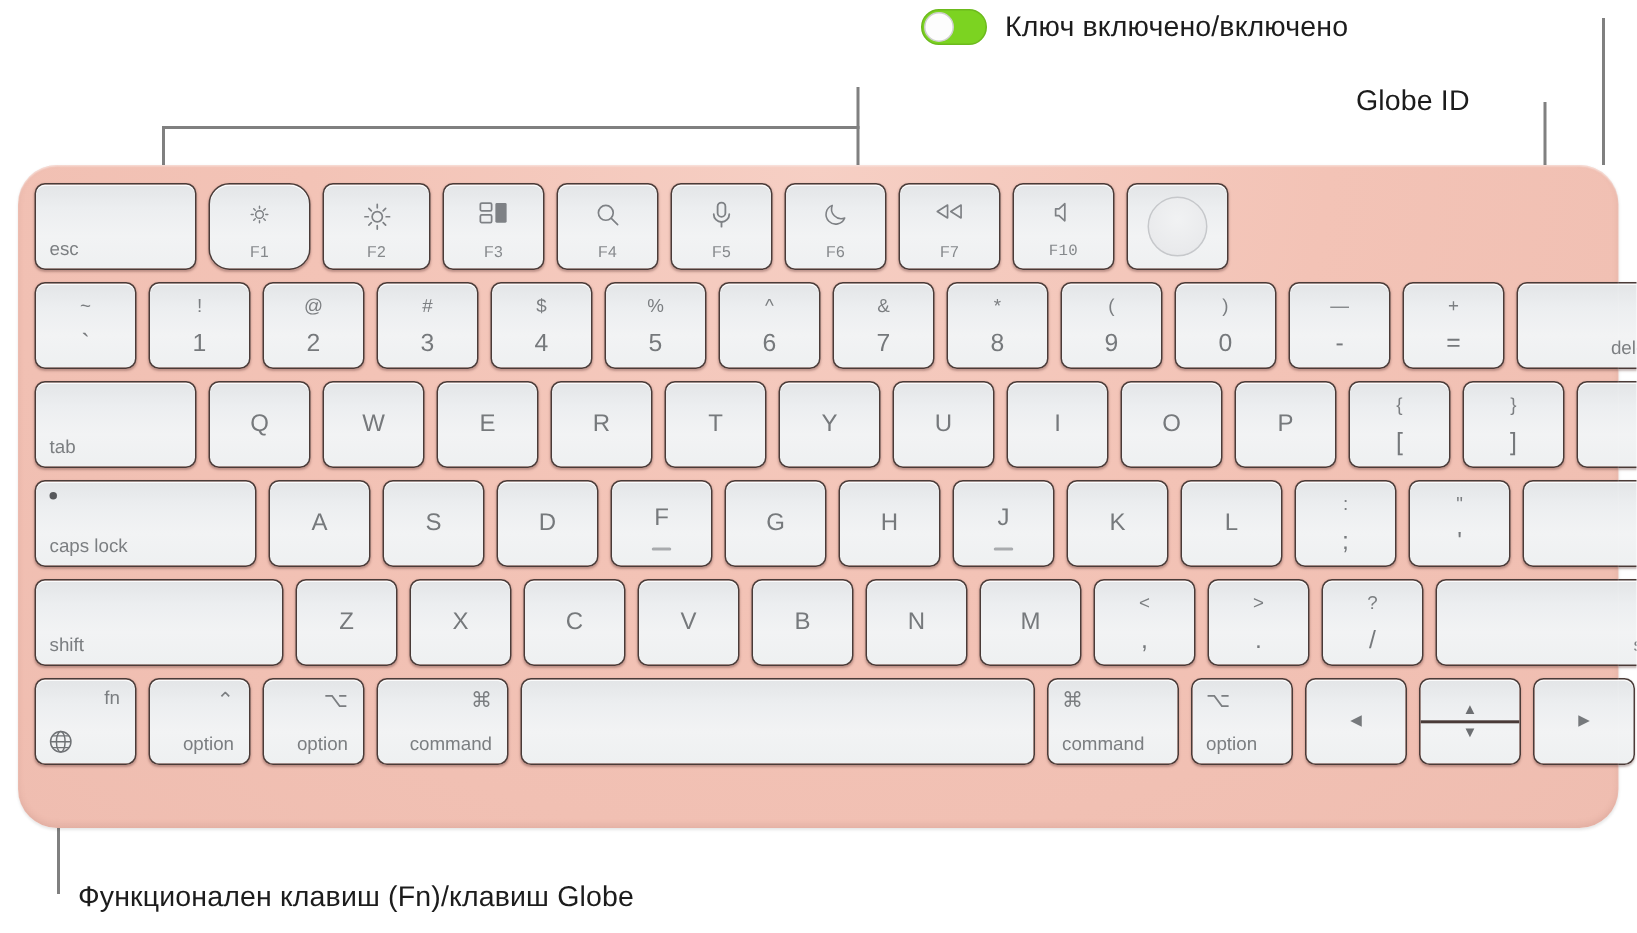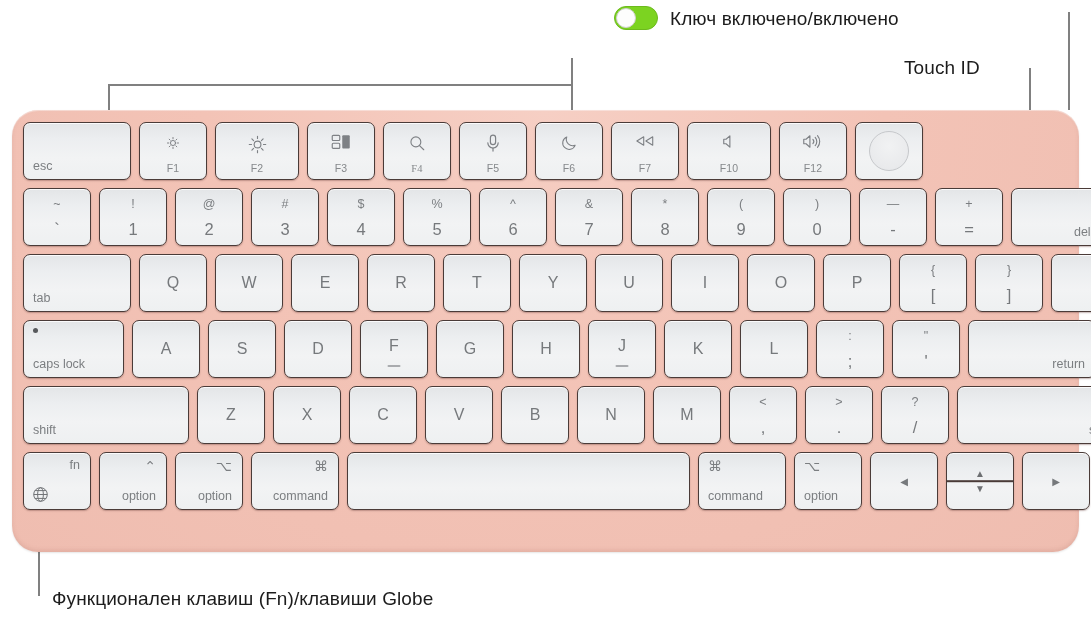--- a/index.html
+++ b/index.html
@@ -132,7 +132,7 @@
   <div class="callout" style="left:670px; top:8px;">Ключ включено/включено</div>
   <div class="leader v" style="left:1068px; top:12px; height:98px;"></div>
 
-  <div class="callout" style="left:904px; top:57px;">Touch ID</div>
+  <div class="callout" style="left:904px; top:57px;">Globe ID</div>
   <div class="leader v" style="left:1029px; top:68px; height:42px;"></div>
 
   <div class="leader v" style="left:38px; top:540px; height:56px;"></div>

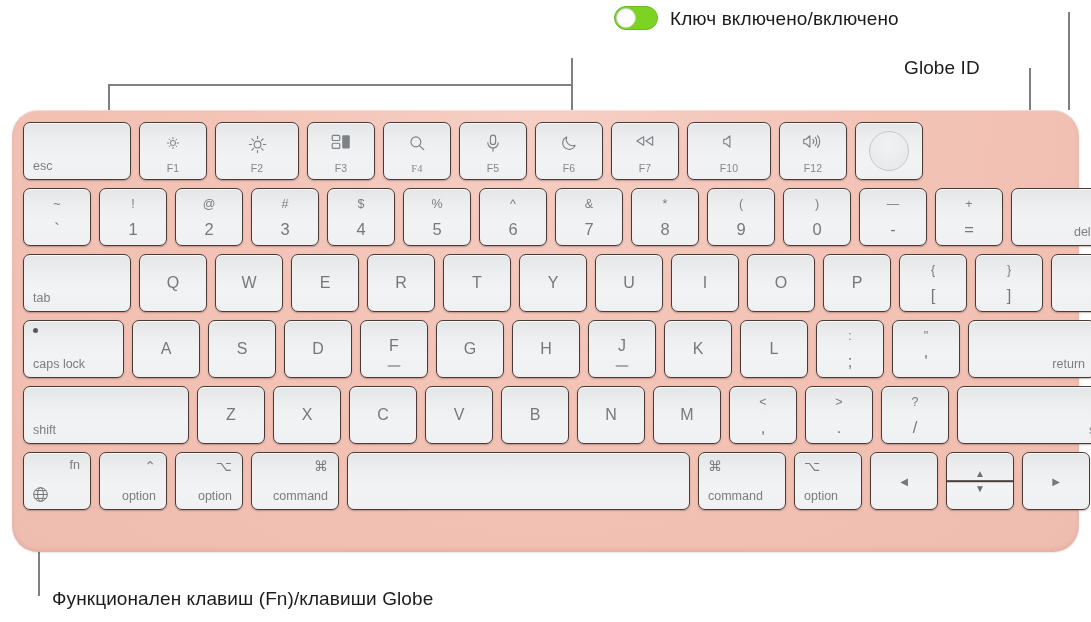--- a/index.html
+++ b/index.html
@@ -146,7 +146,7 @@
         <span class="k-bl">esc</span>
       </div>
 
-      <div class="key" style="width:68px;">
+      <div class="key" style="width:68px;border-radius:14px;">
         <span class="k-ficon">
           <svg class="gi" width="18" height="18" viewBox="0 0 24 24" fill="none" stroke="#7e8185" stroke-width="1.3" stroke-linecap="round">
             <circle cx="12" cy="12" r="3.4"></circle>

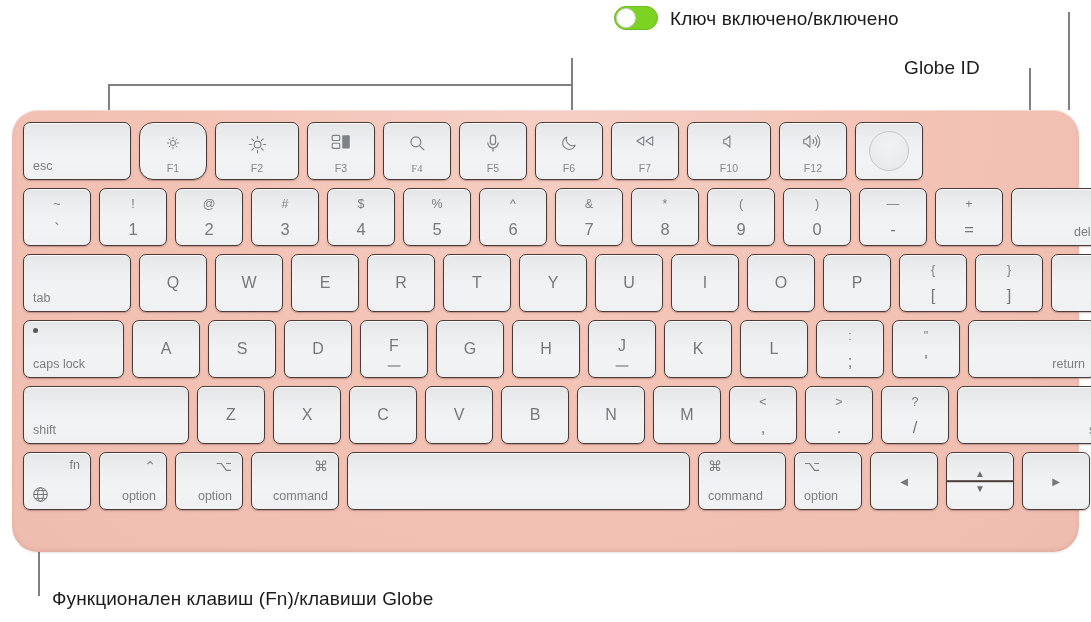--- a/index.html
+++ b/index.html
@@ -156,7 +156,7 @@
         <span class="k-fl">F1</span>
       </div>
 
-      <div class="key" style="width:84px;">
+      <div class="key" style="width:72px;">
         <span class="k-ficon">
           <svg class="gi" width="21" height="21" viewBox="0 0 24 24" fill="none" stroke="#7e8185" stroke-width="1.3" stroke-linecap="round">
             <circle cx="12" cy="12" r="3.9"></circle>

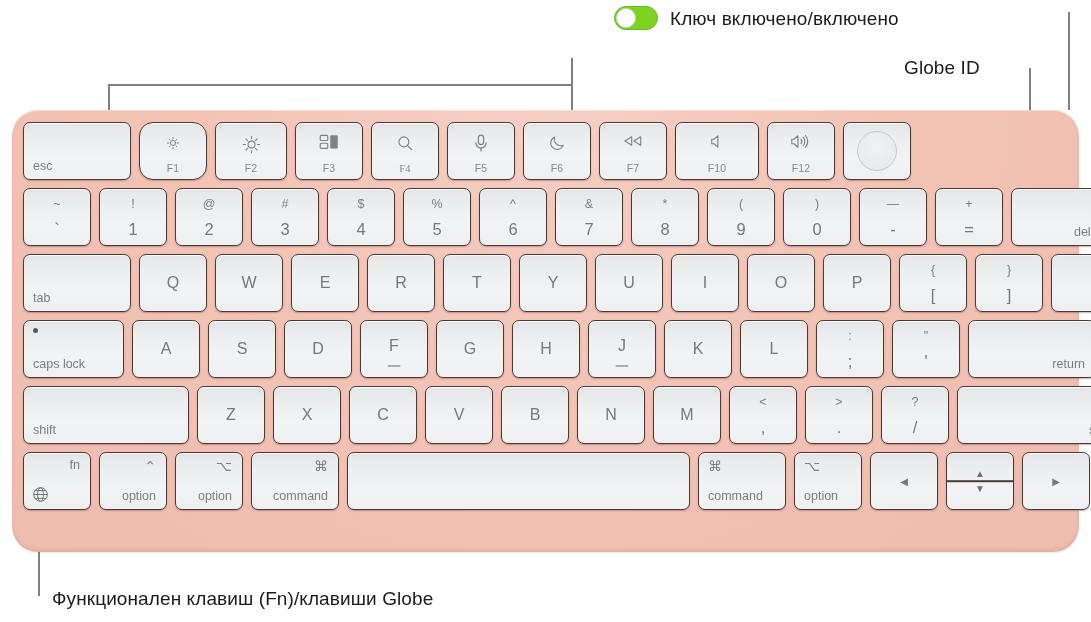--- a/index.html
+++ b/index.html
@@ -177,7 +177,7 @@
         <span class="k-fl">F3</span>
       </div>
 
-      <div class="key" style="width:68px;font-family:Liberation Serif, serif;">
+      <div class="key" style="width:68px;">
         <span class="k-ficon">
           <svg class="gi" width="18" height="18" viewBox="0 0 24 24" fill="none" stroke="#7e8185" stroke-width="1.5" stroke-linecap="round">
             <circle cx="10.5" cy="10.5" r="6.6"></circle>

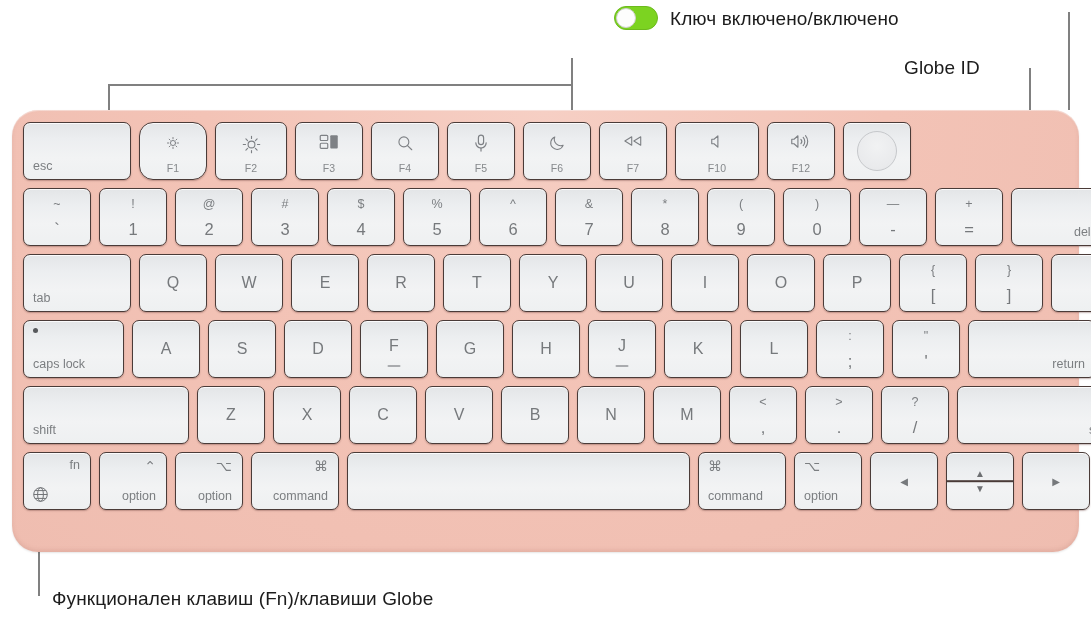--- a/index.html
+++ b/index.html
@@ -219,7 +219,7 @@
 
 
 
-      <div class="key" style="width:84px;">
+      <div class="key" style="width:68px;font-family:Liberation Mono, monospace;">
         <span class="k-ficon">
           <svg class="gi" width="14" height="15" viewBox="0 0 16 17" fill="none" stroke="#7e8185" stroke-width="1.3" stroke-linejoin="round">
             <path d="M9 2L4.6 5.9H2v5.2h2.6L9 15z"></path>

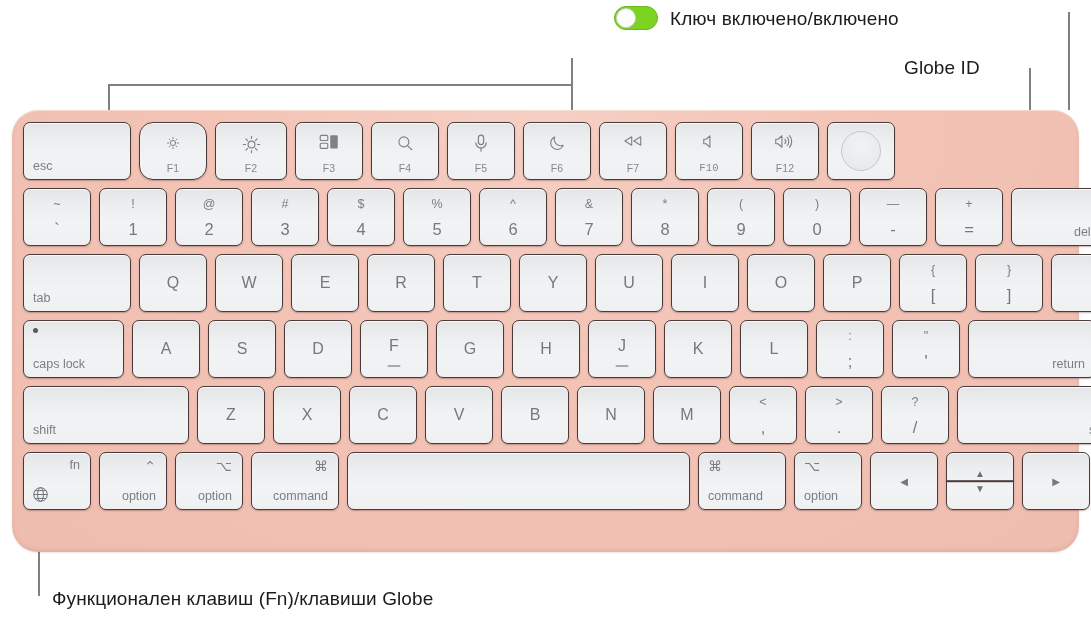--- a/index.html
+++ b/index.html
@@ -229,17 +229,6 @@
       </div>
 
 
-      <div class="key" style="width:68px;">
-        <span class="k-ficon">
-          <svg class="gi" width="22" height="15" viewBox="0 0 25 17" fill="none" stroke="#7e8185" stroke-width="1.3" stroke-linejoin="round" stroke-linecap="round">
-            <path d="M9 2L4.6 5.9H2v5.2h2.6L9 15z"></path>
-            <path d="M12.4 6.1a3.6 3.6 0 010 4.8"></path>
-            <path d="M15 3.8a7 7 0 010 9.4"></path>
-            <path d="M17.6 1.8a10.2 10.2 0 010 13.4"></path>
-          </svg>
-        </span>
-        <span class="k-fl">F12</span>
-      </div>
 
       <div class="key" style="width:68px;">
         <span class="touchid-ring"></span>

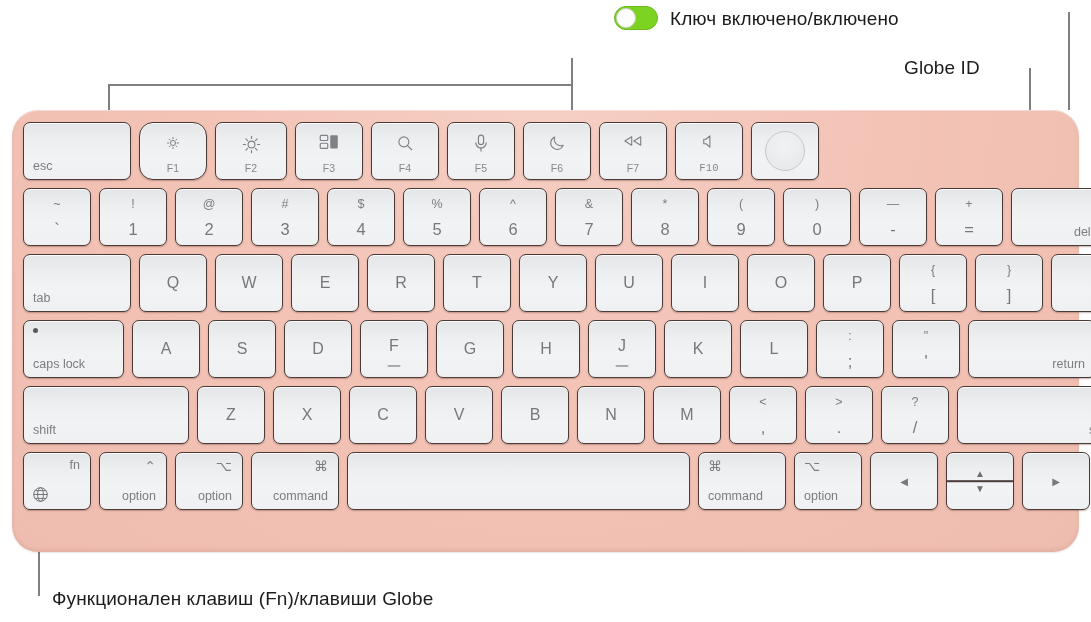--- a/index.html
+++ b/index.html
@@ -342,7 +342,7 @@
     </div>
 
     <div class="krow" style="left:11px; top:210px; height:58px; gap:8px;">
-      <div class="key" style="width:101px;">
+      <div class="key" style="width:148px;">
         <span class="capsled"></span>
         <span class="k-bl">caps lock</span>
       </div>

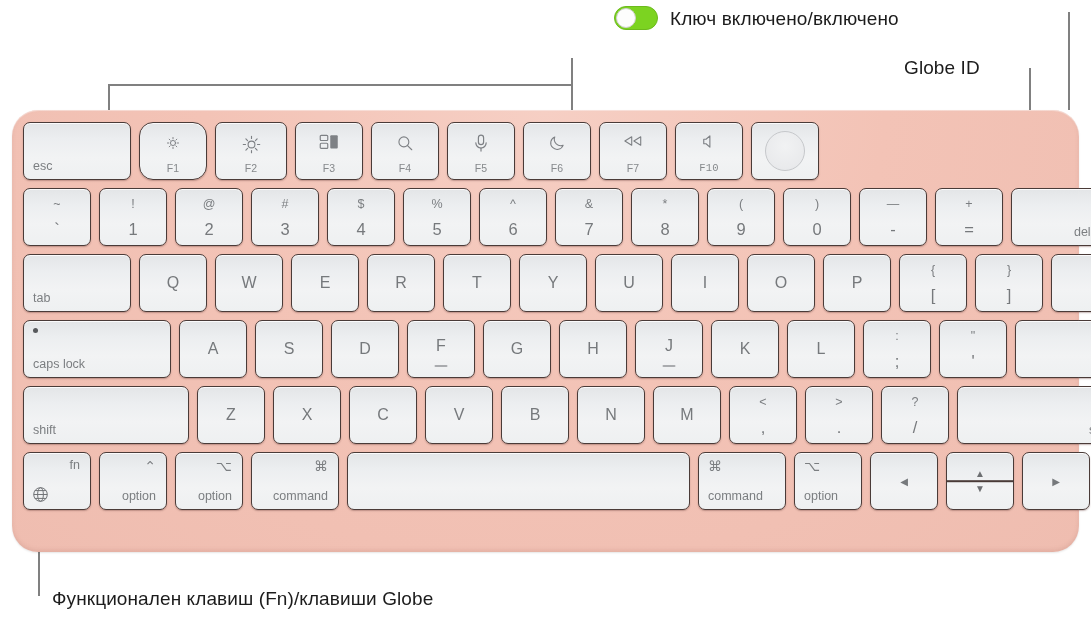--- a/index.html
+++ b/index.html
@@ -136,7 +136,7 @@
   <div class="leader v" style="left:1029px; top:68px; height:42px;"></div>
 
   <div class="leader v" style="left:38px; top:540px; height:56px;"></div>
-  <div class="callout" style="left:52px; top:588px;">Функционален клавиш (Fn)/клавиши Globe</div>
+  <div class="callout" style="left:52px; top:588px;">Функционален клавиш (Fn)/клавиш Globe</div>
 
   <div id="keyboard">
 

